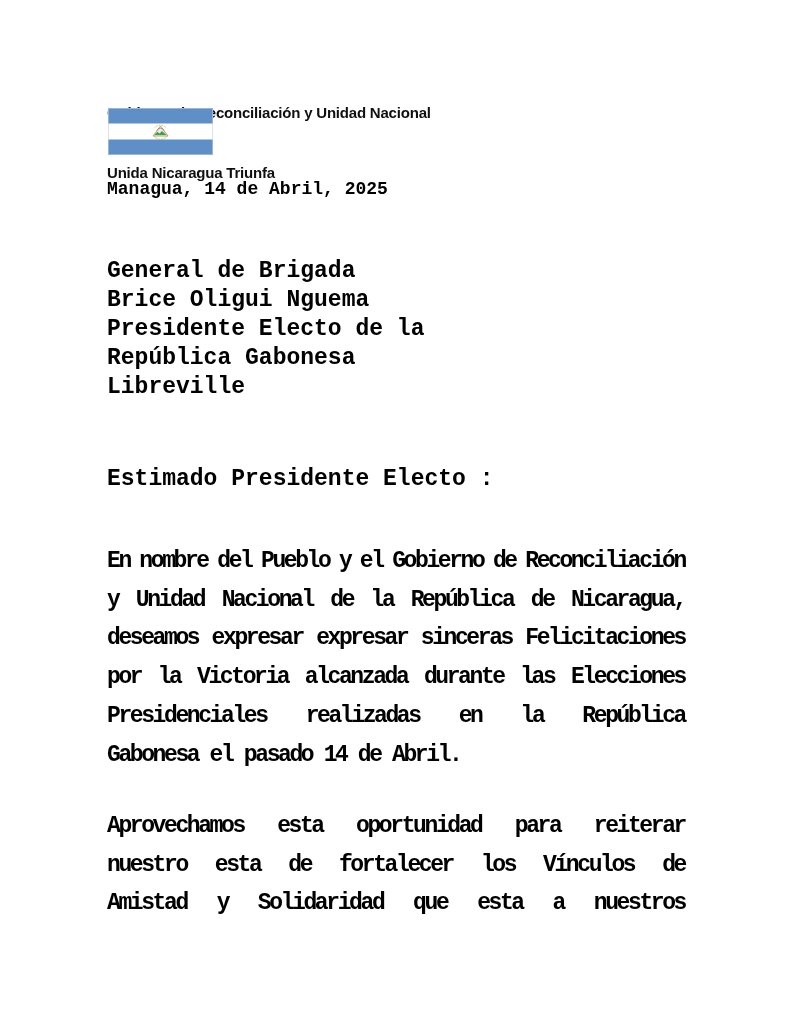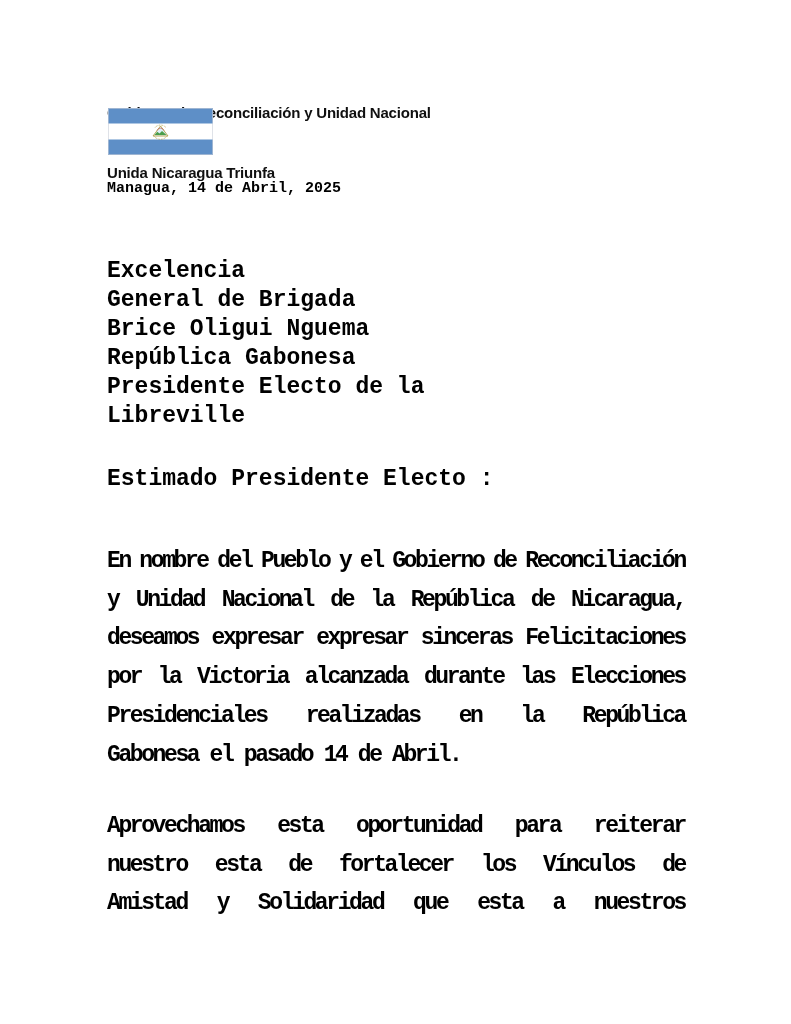--- a/index.html
+++ b/index.html
@@ -38,7 +38,7 @@
     position: absolute;
     left: 107px;
     top: 176px;
-    font-size: 15px;
+    font-size: 18px;
     line-height: 26px;
     white-space: pre;
   }

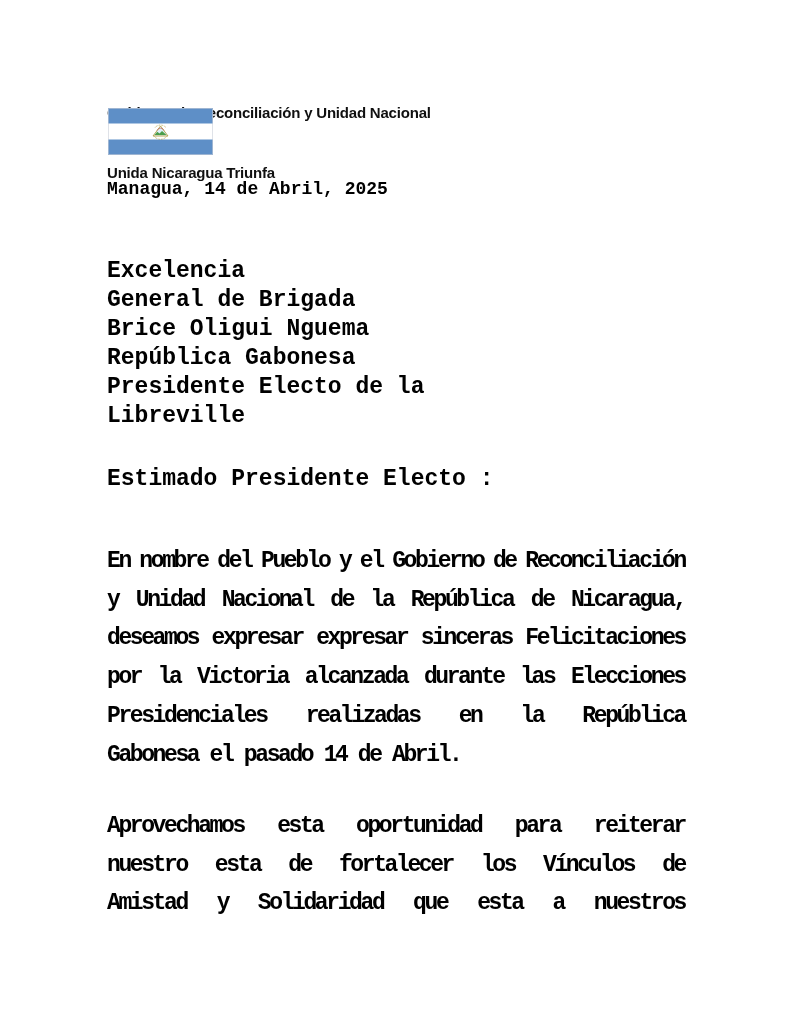--- a/index.html
+++ b/index.html
@@ -103,7 +103,6 @@
   <div class="dateline mono">Managua, 14 de Abril, 2025</div>
 
   <div class="recipient mono">
-    <div>Excelencia</div>
     <div>General de Brigada</div>
     <div>Brice Oligui Nguema</div>
     <div>República Gabonesa</div>

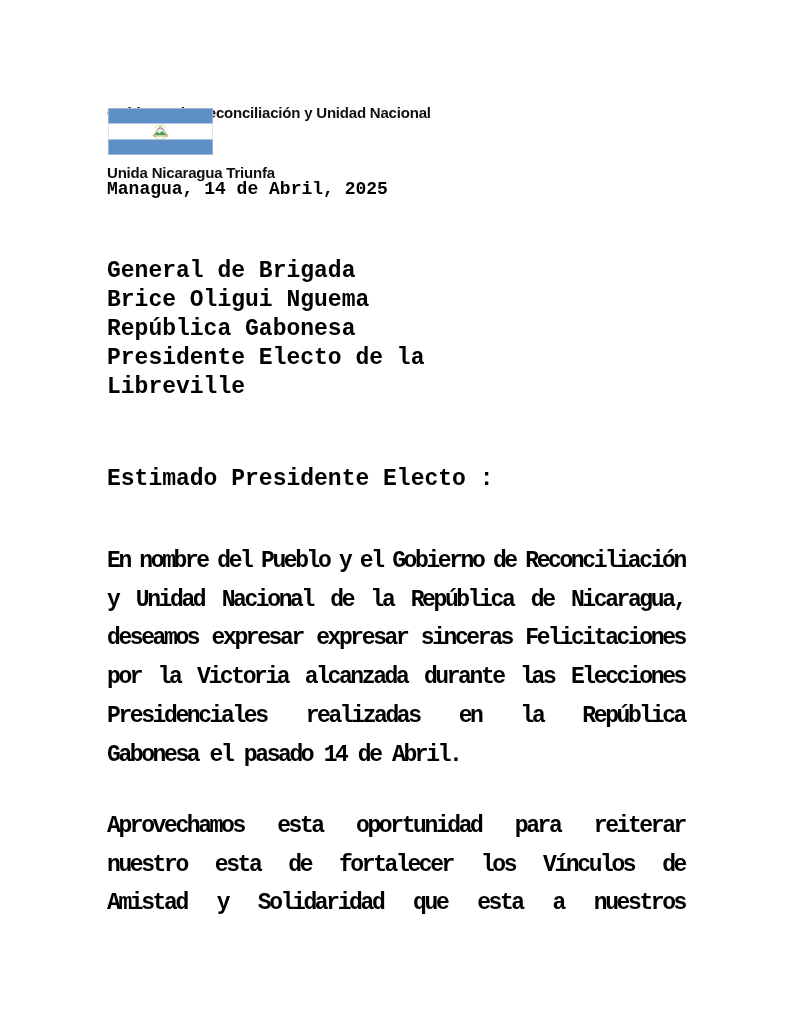--- a/index.html
+++ b/index.html
@@ -105,8 +105,8 @@
   <div class="recipient mono">
     <div>General de Brigada</div>
     <div>Brice Oligui Nguema</div>
+    <div>Presidente Electo de la</div>
     <div>República Gabonesa</div>
-    <div>Presidente Electo de la</div>
     <div>Libreville</div>
   </div>
 

